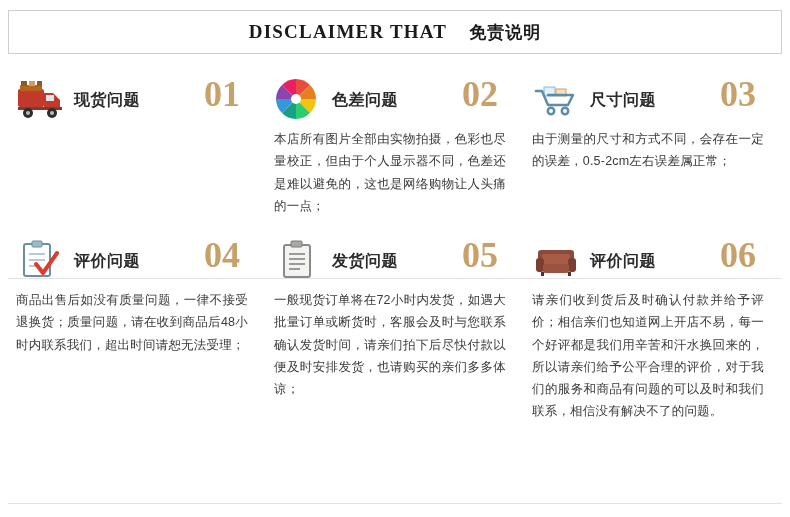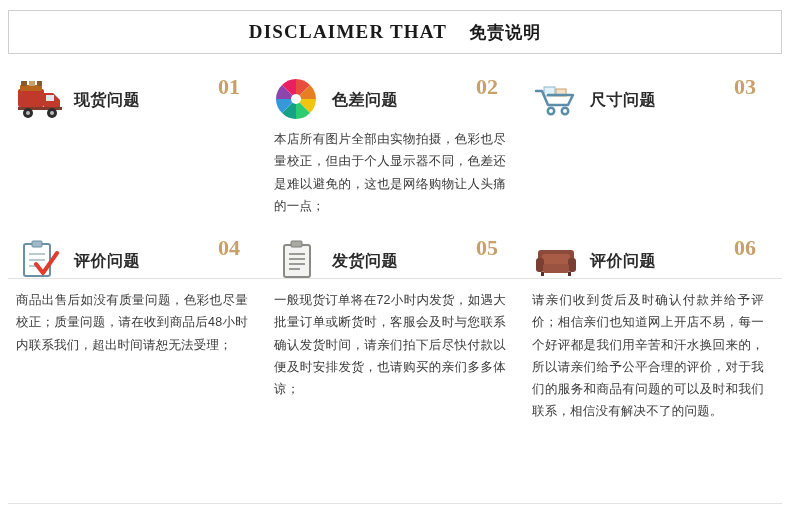--- a/index.html
+++ b/index.html
@@ -88,7 +88,7 @@
     right: 10px;
     top: 4px;
     font-family: "Liberation Serif", serif;
-    font-size: 22px;
+    font-size: 36px;
     font-weight: bold;
     color: #c8a06a;
     line-height: 1;

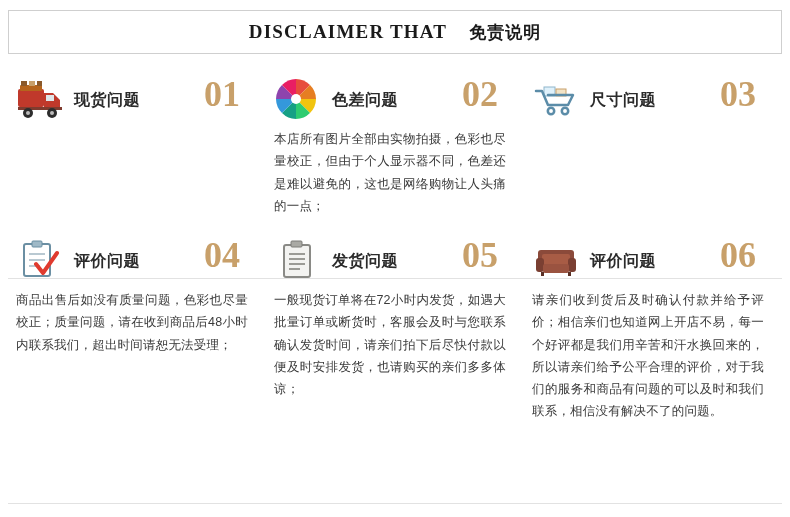--- a/index.html
+++ b/index.html
@@ -193,6 +193,7 @@
         <span class="cell-title">尺寸问题</span>
         <span class="num">03</span>
       </div>
+      <div class="cell-body">由于测量的尺寸和方式不同，会存在一定的误差，0.5-2cm左右误差属正常；</div>
     </div>
 
     <div class="cell cell-row2">

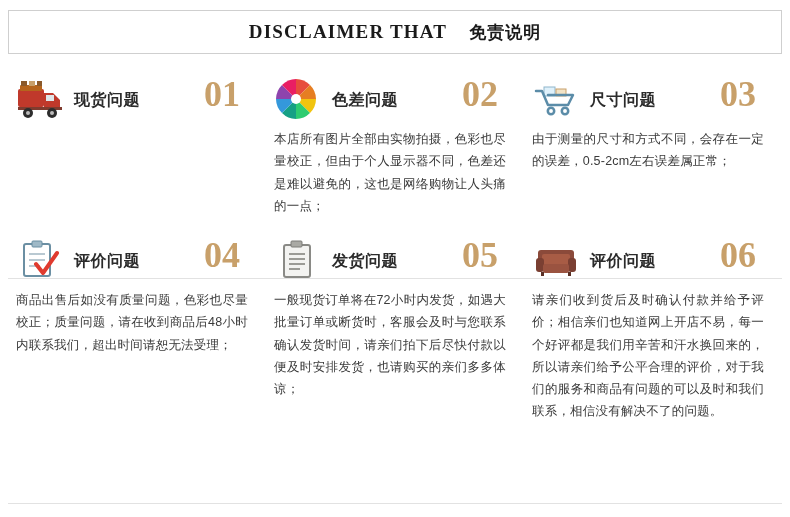--- a/index.html
+++ b/index.html
@@ -211,7 +211,7 @@
         <span class="cell-title">评价问题</span>
         <span class="num">04</span>
       </div>
-      <div class="cell-body">商品出售后如没有质量问题，色彩也尽量校正；质量问题，请在收到商品后48小时内联系我们，超出时间请恕无法受理；</div>
+      <div class="cell-body">商品出售后如没有质量问题，一律不接受退换货；质量问题，请在收到商品后48小时内联系我们，超出时间请恕无法受理；</div>
     </div>
 
     <div class="cell cell-row2">

